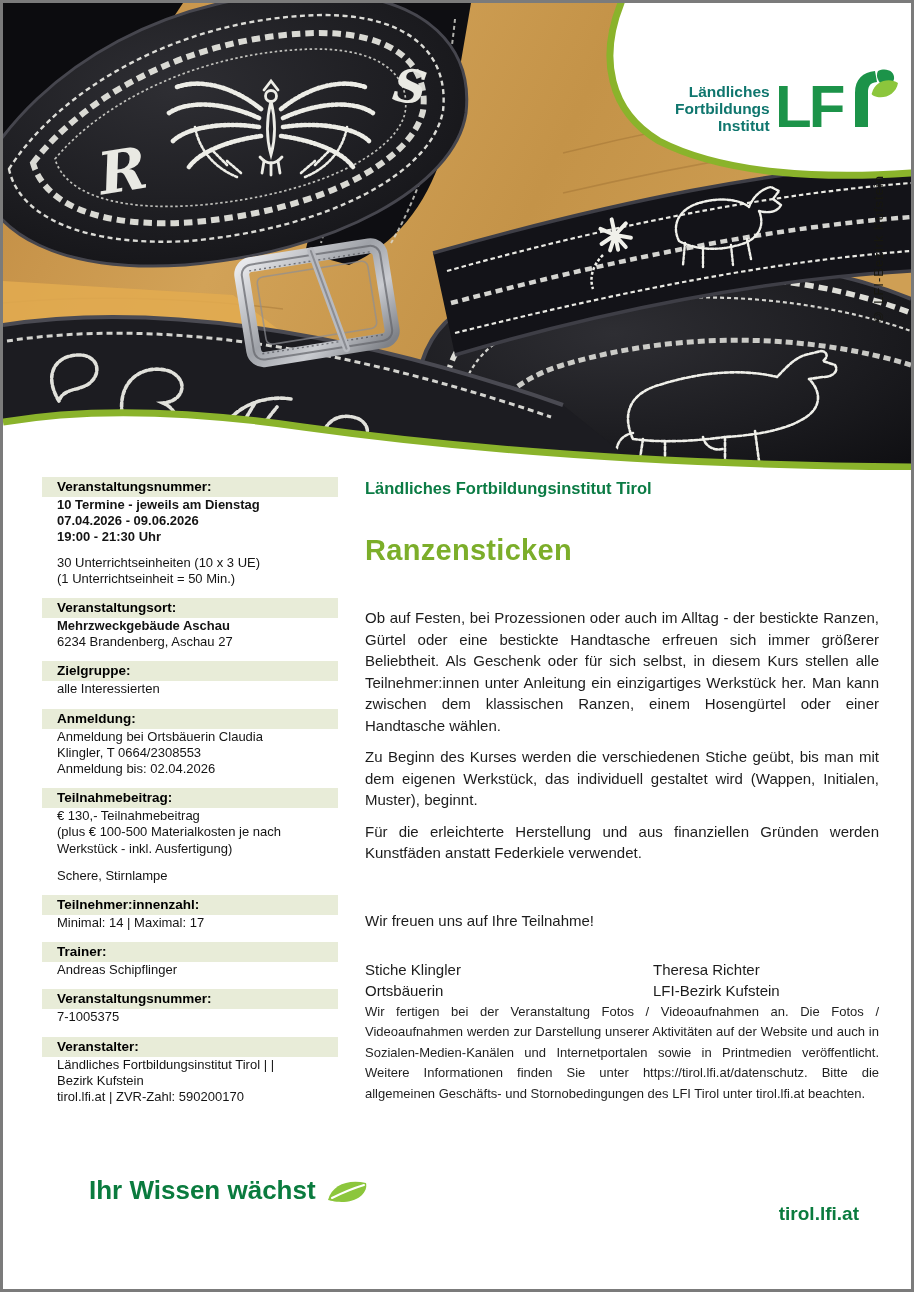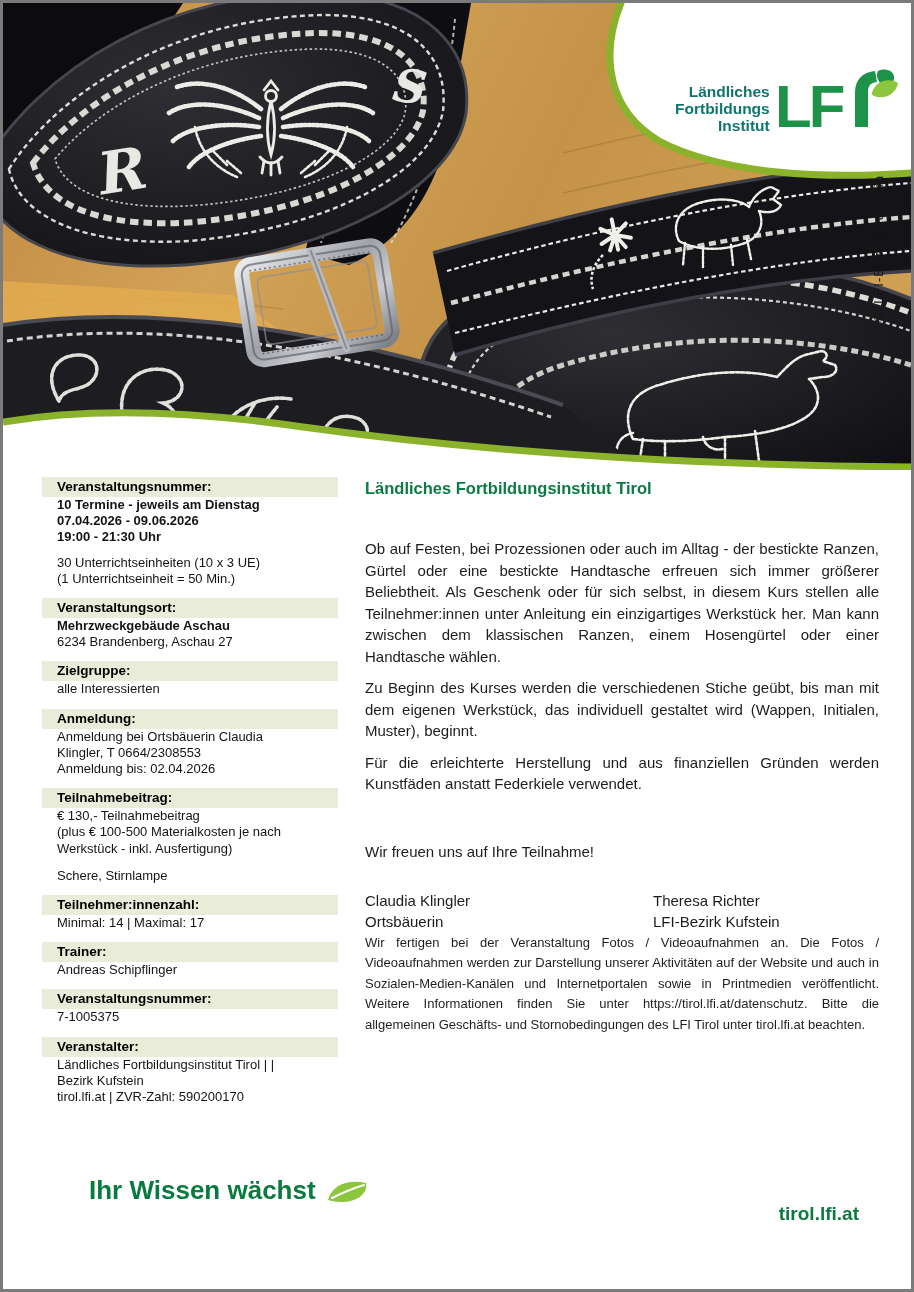--- a/index.html
+++ b/index.html
@@ -287,6 +287,7 @@
 
   <main class="main">
     <div class="kicker">Ländliches Fortbildungsinstitut Tirol</div>
+    <h1 class="title">Ranzensticken</h1>
 
     <div class="paras">
       <p class="para">Ob auf Festen, bei Prozessionen oder auch im Alltag - der bestickte Ranzen, Gürtel oder eine bestickte Handtasche erfreuen sich immer größerer Beliebtheit. Als Geschenk oder für sich selbst, in diesem Kurs stellen alle Teilnehmer:innen unter Anleitung ein einzigartiges Werkstück her. Man kann zwischen dem klassischen Ranzen, einem Hosengürtel oder einer Handtasche wählen.</p>

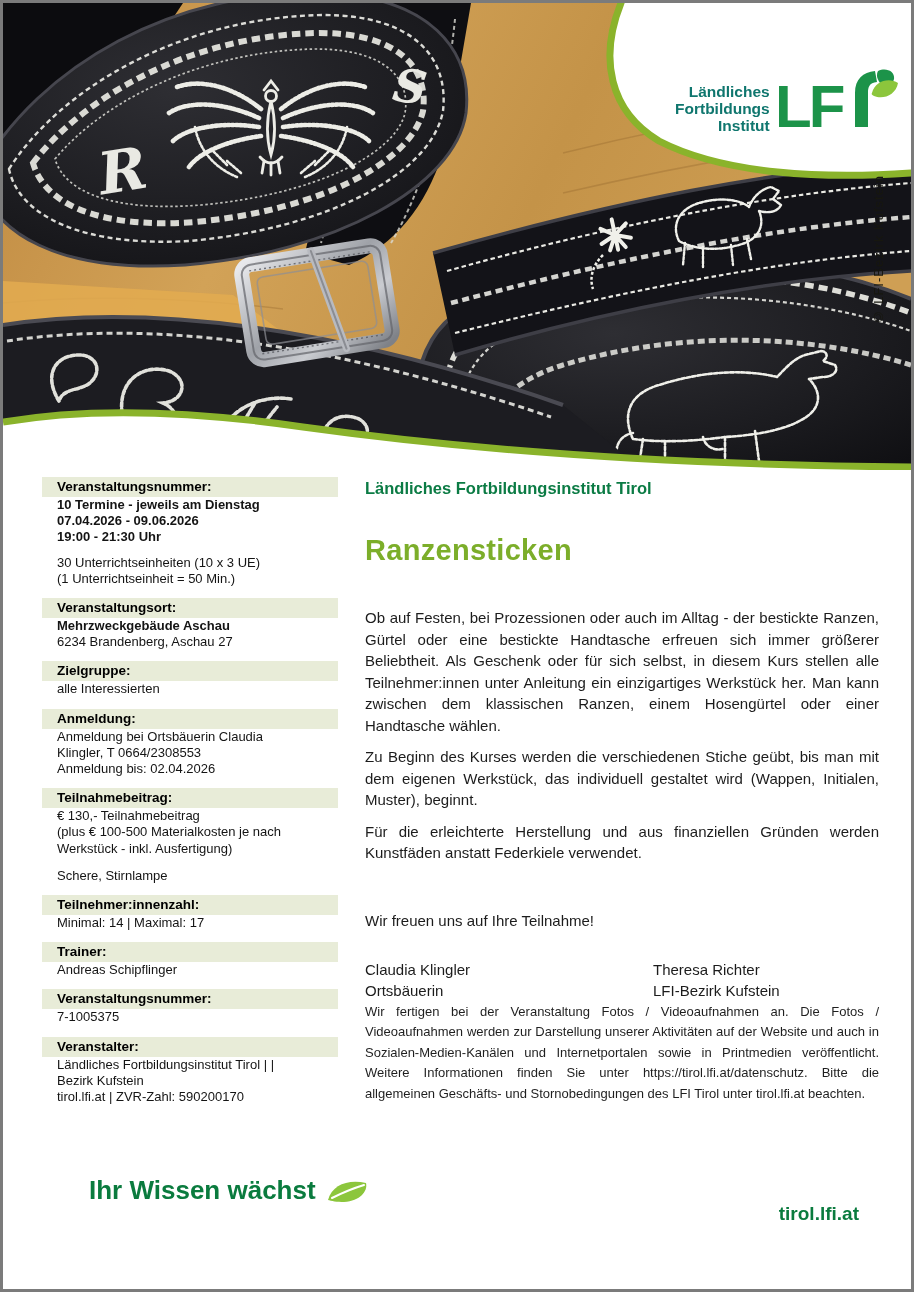--- a/index.html
+++ b/index.html
@@ -299,7 +299,7 @@
 
     <div class="sigs">
       <div>
-        <div>Claudia Klingler</div>
+        <div>Stiche Klingler</div>
         <div>Ortsbäuerin</div>
       </div>
       <div>

